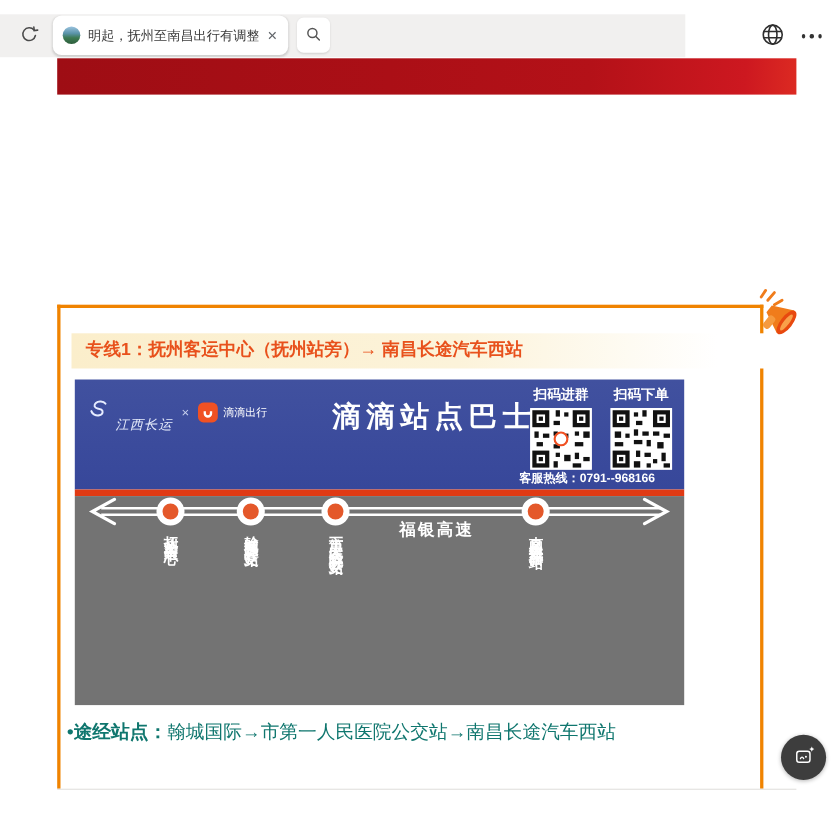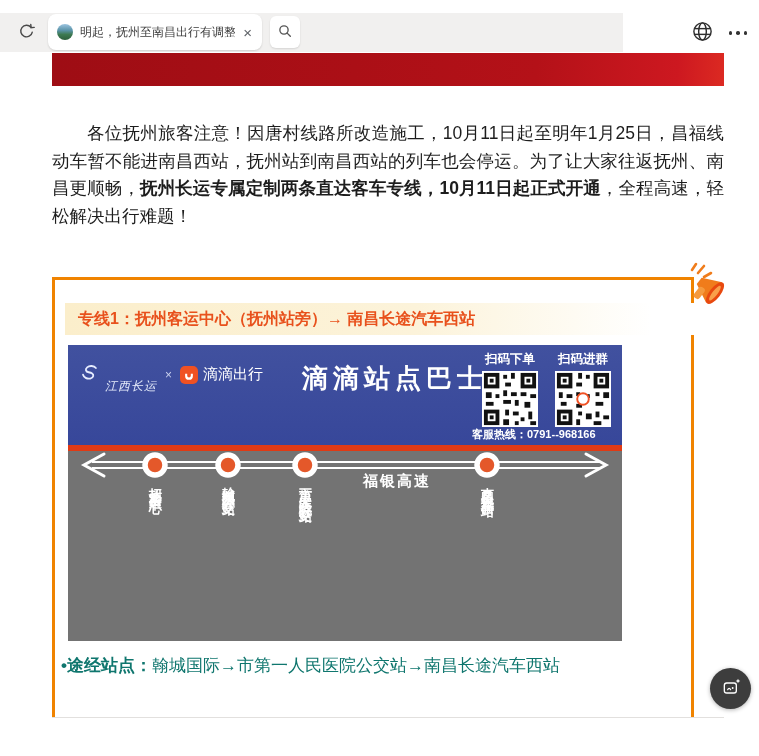--- a/index.html
+++ b/index.html
@@ -120,7 +120,6 @@
 
   <div class="red-banner"></div>
 
-  <p class="para"><span>各位抚州旅客注意！因唐村线路所改造施工，10月11日起至明年1月25日，昌福线动车暂不能进南昌西站，抚州站到南昌西站的列车也会停运。为了让大家往返抚州、南昌更顺畅，</span><b>抚州长运专属定制两条直达客车专线，10月11日起正式开通</b><span>，全程高速，轻松解决出行难题！</span></p>
 
   <div class="megaphone">
     <svg width="52" height="54" viewBox="0 0 52 54">

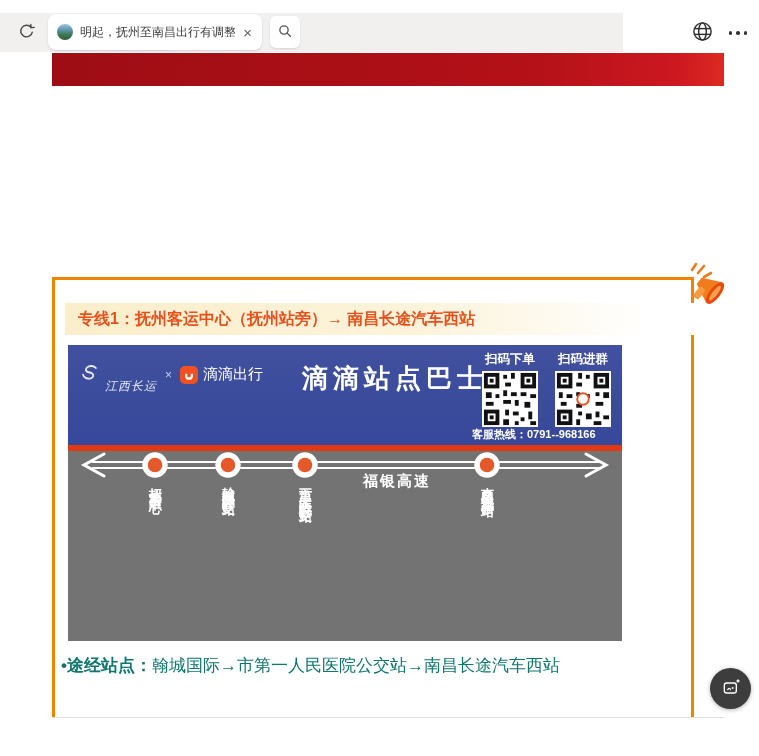--- a/index.html
+++ b/index.html
@@ -161,6 +161,48 @@
         <div class="poster-title">滴滴站点巴士</div>
         <div class="qr-panel">
           <div class="qr-col">
+            <span class="qr-label">扫码进群</span>
+            <span class="qr">
+              <svg width="56" height="56" viewBox="0 0 29 29">
+                <rect width="29" height="29" fill="#fff"></rect>
+                <g fill="#111">
+                  <rect x="1" y="1" width="8" height="8"></rect>
+                    <rect x="20" y="1" width="8" height="8"></rect>
+                    <rect x="1" y="20" width="8" height="8"></rect>
+                  <rect x="12" y="1" width="2" height="3"></rect>
+                    <rect x="16" y="2" width="2" height="2"></rect>
+                    <rect x="11" y="6" width="3" height="2"></rect>
+                  <rect x="2" y="11" width="2" height="3"></rect>
+                    <rect x="6" y="12" width="3" height="2"></rect>
+                    <rect x="21" y="11" width="2" height="2"></rect>
+                  <rect x="25" y="11" width="3" height="3"></rect>
+                    <rect x="11" y="11" width="2" height="2"></rect>
+                    <rect x="16" y="12" width="2" height="2"></rect>
+                  <rect x="3" y="16" width="3" height="2"></rect>
+                    <rect x="11" y="17" width="3" height="2"></rect>
+                    <rect x="21" y="16" width="4" height="2"></rect>
+                  <rect x="12" y="21" width="2" height="2"></rect>
+                    <rect x="16" y="22" width="3" height="3"></rect>
+                    <rect x="21" y="21" width="2" height="3"></rect>
+                  <rect x="25" y="23" width="3" height="2"></rect>
+                    <rect x="11" y="25" width="2" height="3"></rect>
+                    <rect x="20" y="26" width="4" height="2"></rect>
+                </g>
+                <g fill="#fff">
+                    <rect x="3" y="3" width="4" height="4"></rect>
+                    <rect x="22" y="3" width="4" height="4"></rect>
+                    <rect x="3" y="22" width="4" height="4"></rect>
+                  </g>
+                <g fill="#111">
+                    <rect x="4" y="4" width="2" height="2"></rect>
+                    <rect x="23" y="4" width="2" height="2"></rect>
+                    <rect x="4" y="23" width="2" height="2"></rect>
+                  </g>
+                <circle cx="14.5" cy="14.5" r="3" fill="#fff" stroke="#f05123" stroke-width="1"></circle>
+              </svg>
+            </span>
+          </div>
+          <div class="qr-col">
             <span class="qr-label">扫码下单</span>
             <span class="qr">
               <svg width="56" height="56" viewBox="0 0 29 29">
@@ -203,48 +245,6 @@
               </svg>
             </span>
           </div>
-          <div class="qr-col">
-            <span class="qr-label">扫码进群</span>
-            <span class="qr">
-              <svg width="56" height="56" viewBox="0 0 29 29">
-                <rect width="29" height="29" fill="#fff"></rect>
-                <g fill="#111">
-                  <rect x="1" y="1" width="8" height="8"></rect>
-                    <rect x="20" y="1" width="8" height="8"></rect>
-                    <rect x="1" y="20" width="8" height="8"></rect>
-                  <rect x="12" y="1" width="2" height="3"></rect>
-                    <rect x="16" y="2" width="2" height="2"></rect>
-                    <rect x="11" y="6" width="3" height="2"></rect>
-                  <rect x="2" y="11" width="2" height="3"></rect>
-                    <rect x="6" y="12" width="3" height="2"></rect>
-                    <rect x="21" y="11" width="2" height="2"></rect>
-                  <rect x="25" y="11" width="3" height="3"></rect>
-                    <rect x="11" y="11" width="2" height="2"></rect>
-                    <rect x="16" y="12" width="2" height="2"></rect>
-                  <rect x="3" y="16" width="3" height="2"></rect>
-                    <rect x="11" y="17" width="3" height="2"></rect>
-                    <rect x="21" y="16" width="4" height="2"></rect>
-                  <rect x="12" y="21" width="2" height="2"></rect>
-                    <rect x="16" y="22" width="3" height="3"></rect>
-                    <rect x="21" y="21" width="2" height="3"></rect>
-                  <rect x="25" y="23" width="3" height="2"></rect>
-                    <rect x="11" y="25" width="2" height="3"></rect>
-                    <rect x="20" y="26" width="4" height="2"></rect>
-                </g>
-                <g fill="#fff">
-                    <rect x="3" y="3" width="4" height="4"></rect>
-                    <rect x="22" y="3" width="4" height="4"></rect>
-                    <rect x="3" y="22" width="4" height="4"></rect>
-                  </g>
-                <g fill="#111">
-                    <rect x="4" y="4" width="2" height="2"></rect>
-                    <rect x="23" y="4" width="2" height="2"></rect>
-                    <rect x="4" y="23" width="2" height="2"></rect>
-                  </g>
-                <circle cx="14.5" cy="14.5" r="3" fill="#fff" stroke="#f05123" stroke-width="1"></circle>
-              </svg>
-            </span>
-          </div>
         </div>
         <div class="hotline">客服热线：0791--968166</div>
       </div>

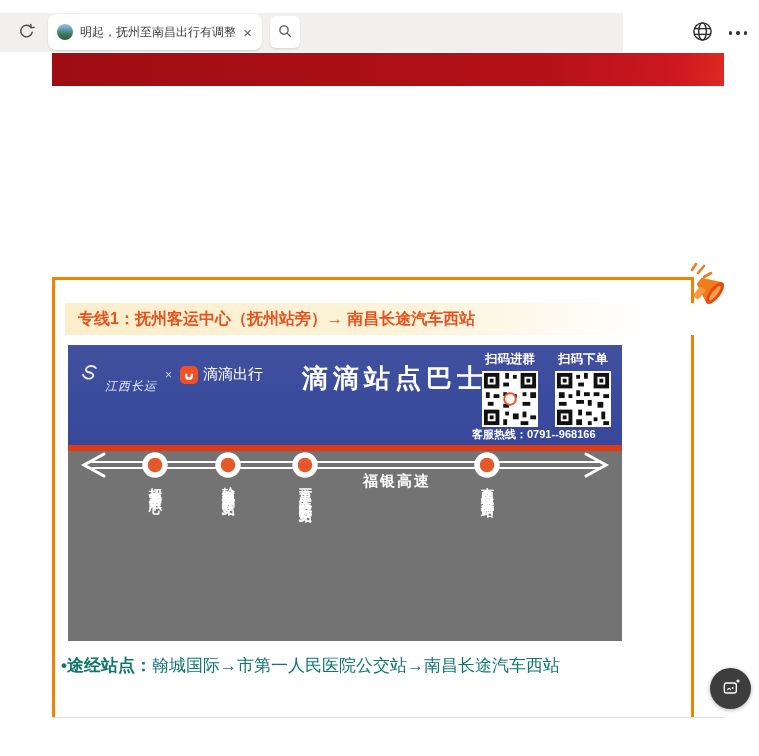--- a/index.html
+++ b/index.html
@@ -43,7 +43,7 @@
   .brand-x{font-size:12px;color:#c9d1ee;margin:0 3px;}
   .didi-logo{width:18px;height:18px;background:#f05123;border-radius:5px;display:flex;
              align-items:center;justify-content:center;}
-  .brand-didi{font-size:15px;color:#fff;}
+  .brand-didi{font-size:10px;color:#fff;}
   .poster-title{position:absolute;left:128px;top:16px;width:292px;text-align:right;color:#fff;
                 font-size:26px;font-weight:bold;letter-spacing:5px;white-space:nowrap;}
   .poster-subtitle{position:absolute;left:2px;top:53px;width:410px;text-align:center;color:#fff;

